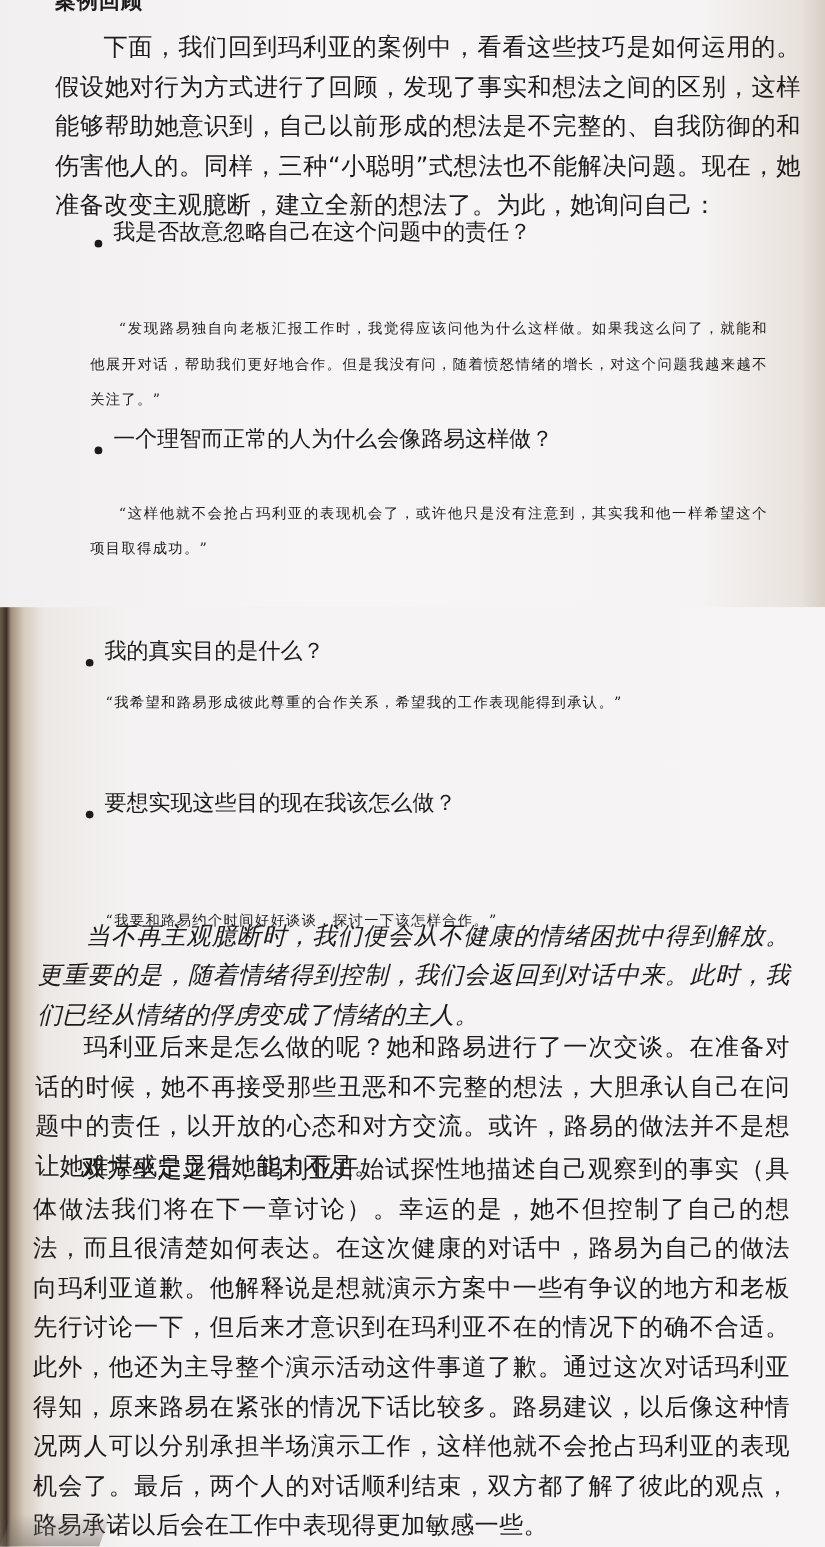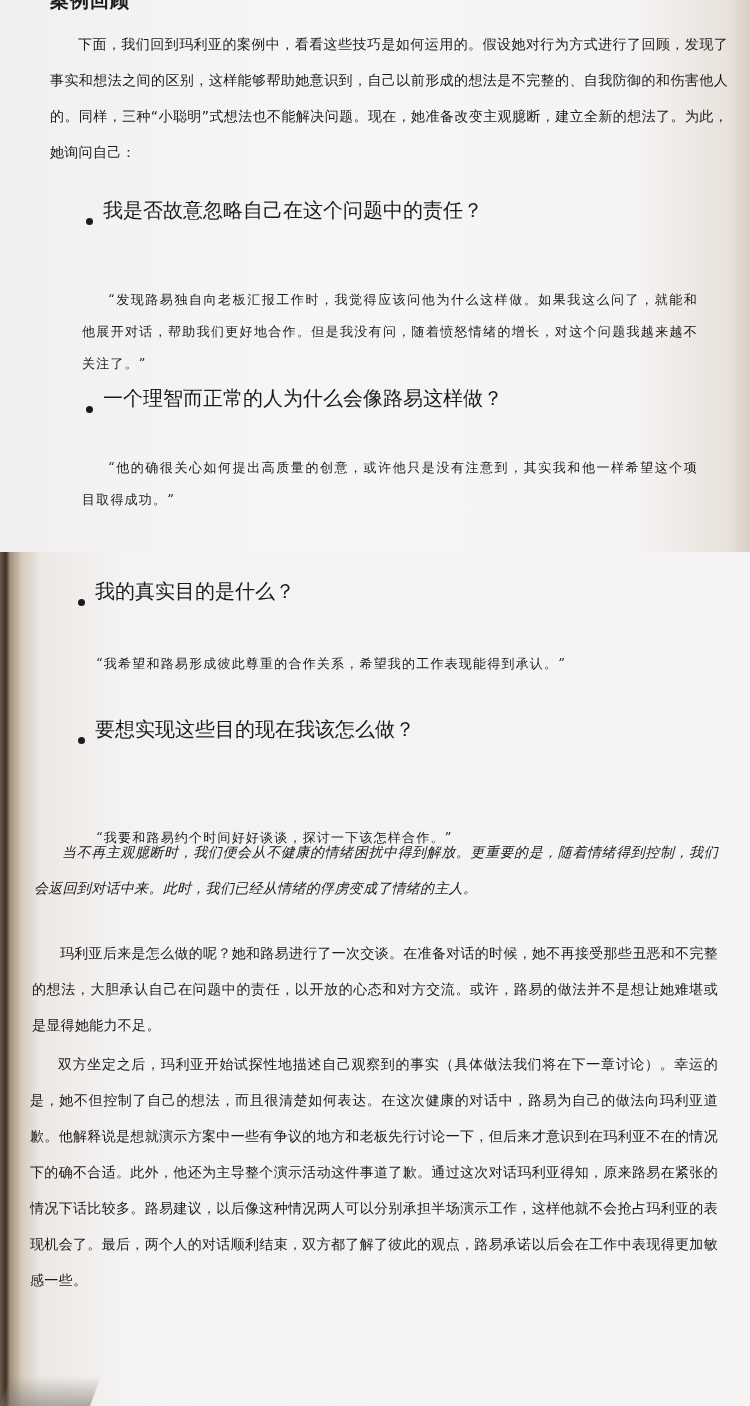--- a/index.html
+++ b/index.html
@@ -45,7 +45,7 @@
     }
     .para {
       position: absolute;
-      font-size: 14px;
+      font-size: 22px;
       line-height: 36px;
       letter-spacing: 0.3px;
       text-align: justify;

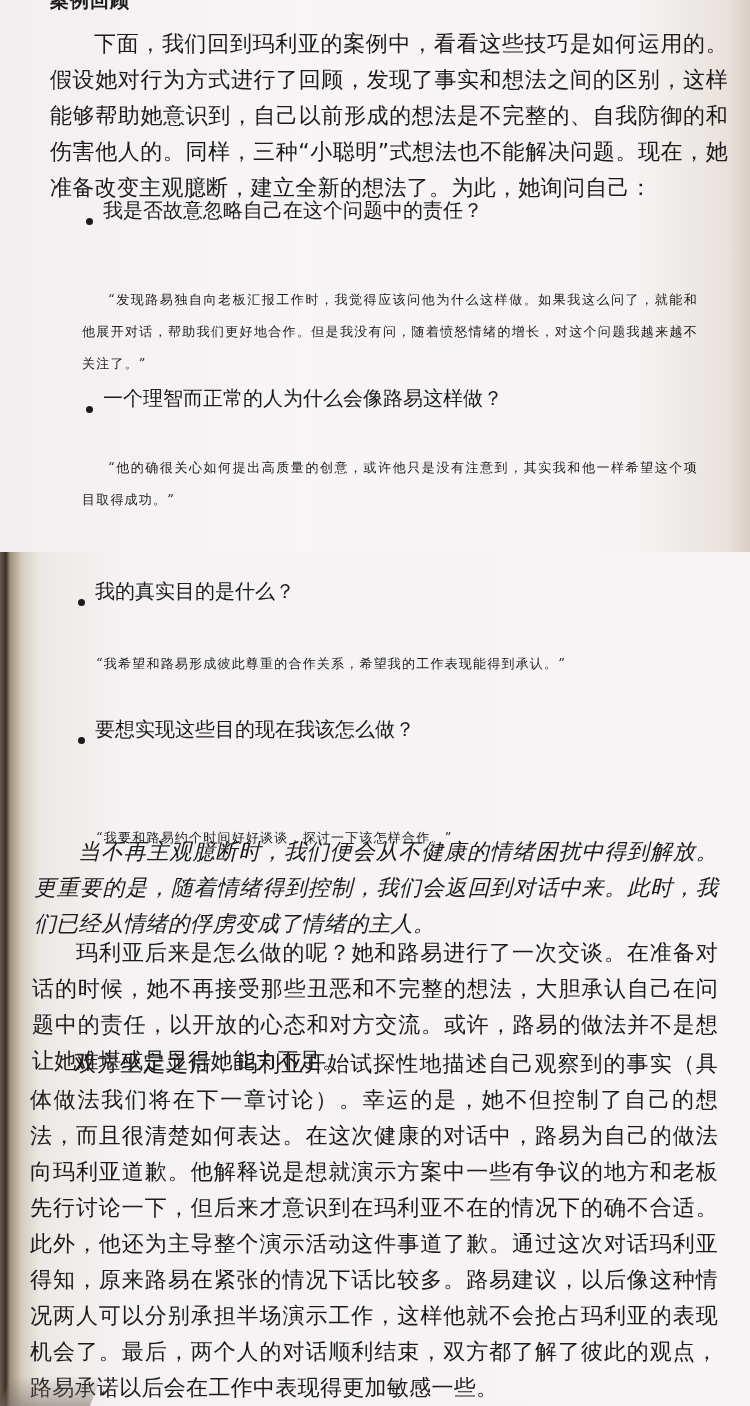--- a/index.html
+++ b/index.html
@@ -97,7 +97,7 @@
     <span class="dot"></span>
     <span>一个理智而正常的人为什么会像路易这样做？</span>
   </div>
-  <p class="quote" style="left:82px; top:452px; width:616px;">“他的确很关心如何提出高质量的创意，或许他只是没有注意到，其实我和他一样希望这个项目取得成功。”</p>
+  <p class="quote" style="left:82px; top:452px; width:616px;">“这样他就不会抢占玛利亚的表现机会了，或许他只是没有注意到，其实我和他一样希望这个项目取得成功。”</p>
 </div>
 
 <div class="photo photo-bottom">

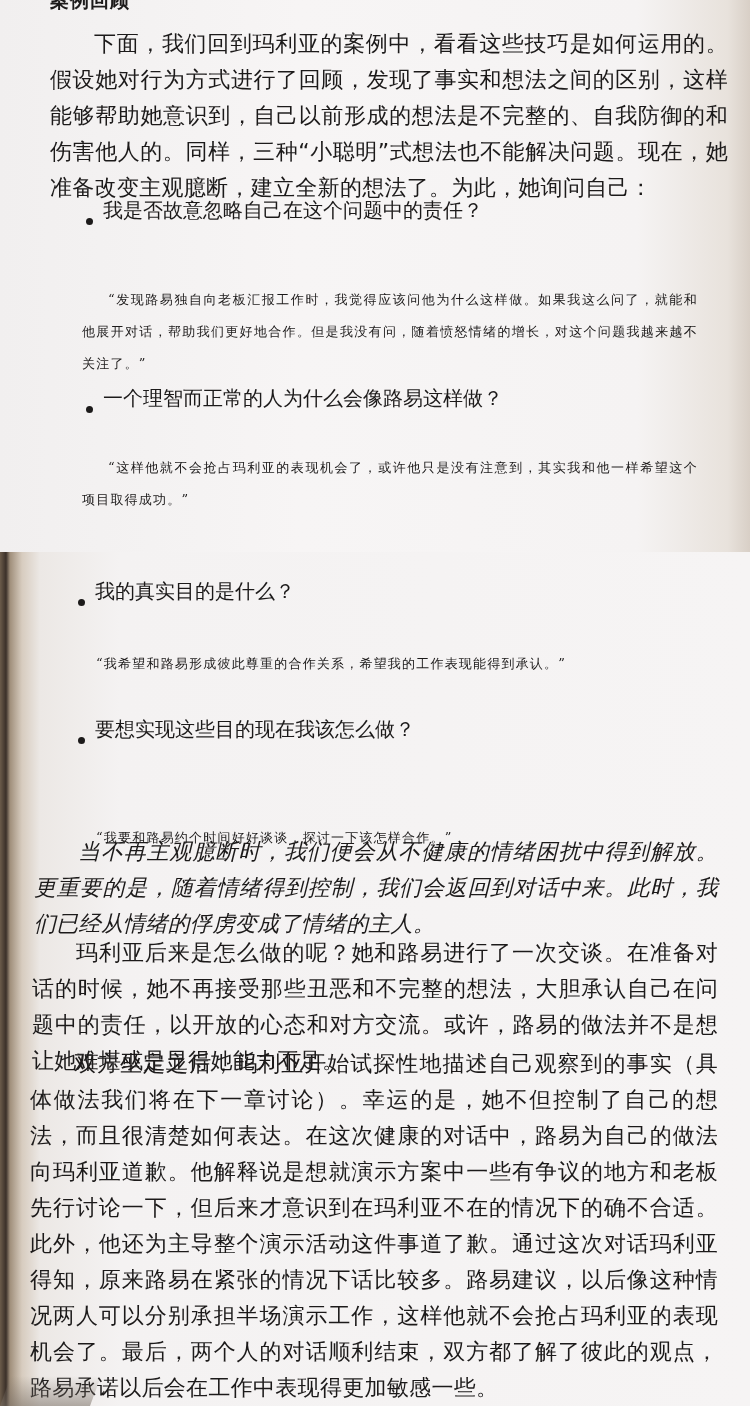--- a/index.html
+++ b/index.html
@@ -105,7 +105,7 @@
     <span class="dot"></span>
     <span>我的真实目的是什么？</span>
   </div>
-  <p class="quote" style="left:70px; top:72px; width:618px;margin-top:24px;">“我希望和路易形成彼此尊重的合作关系，希望我的工作表现能得到承认。”</p>
+  <p class="quote" style="left:70px; top:72px; width:618px;">“我希望和路易形成彼此尊重的合作关系，希望我的工作表现能得到承认。”</p>
 
   <div class="bullet" style="left:78px; top:162px;">
     <span class="dot"></span>

